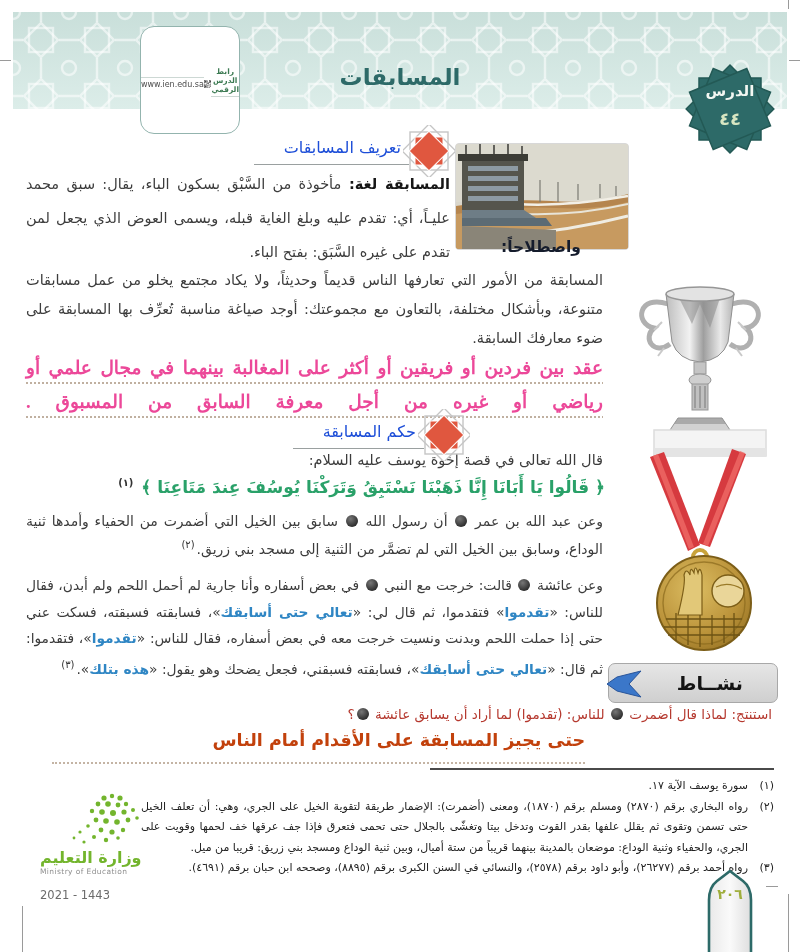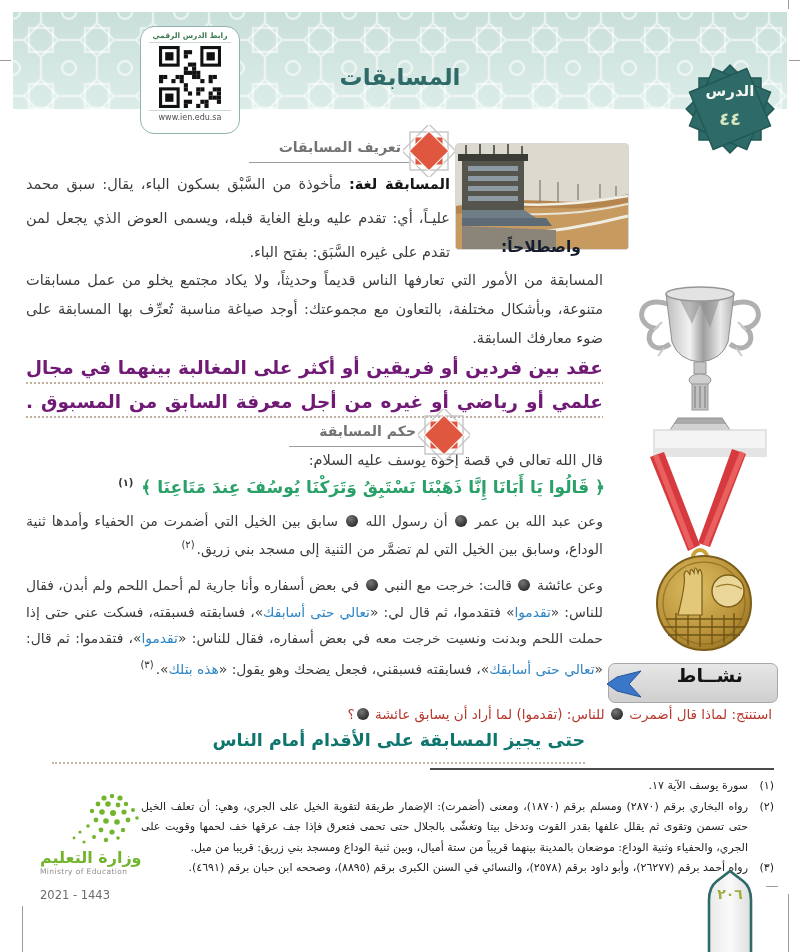--- a/index.html
+++ b/index.html
@@ -25,7 +25,7 @@
   
   .qr{position:absolute;left:140px;top:26px;width:100px;height:108px;z-index:5;
     background:#ffffff;border:1px solid #93b4ae;border-radius:14px;
-    display:flex;flex-direction:column;align-items:center;padding-top:4px;box-sizing:border-box;}
+    display:flex;flex-direction:row;align-items:center;padding-top:4px;box-sizing:border-box;}
   .qr .cap{font-size:7.5px;color:#3c7a52;font-weight:bold;border-bottom:1px solid #cdd8d4;
     padding-bottom:2px;width:84%;text-align:center;}
   .qr svg{margin-top:3px;}

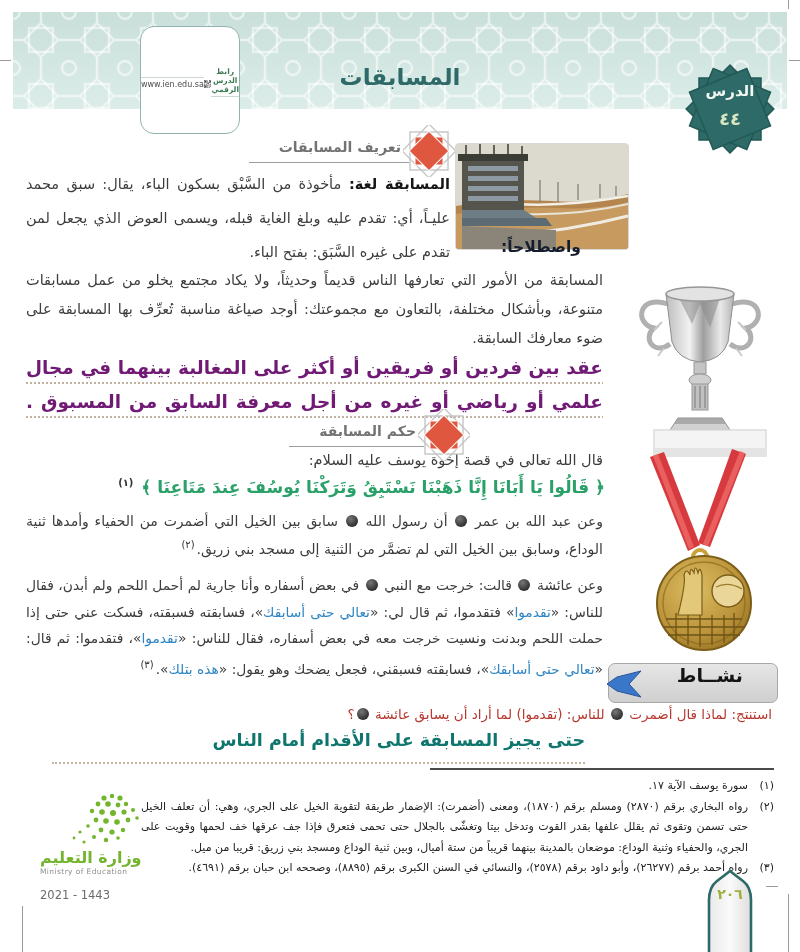--- a/index.html
+++ b/index.html
@@ -34,7 +34,7 @@
   
   .sec{position:absolute;display:flex;align-items:center;z-index:3;}
   .sec .star{width:52px;height:52px;margin-left:-6px;flex:0 0 auto;}
-  .sec .txt{font-size:14px;font-weight:bold;color:#737373;
+  .sec .txt{font-size:16px;font-weight:normal;color:#1d4ed8;
     border-bottom:1.5px solid #9aa0a0;padding:0 8px 7px 30px;}
   
   .p{position:absolute;color:#3c3c3c;text-align:justify;z-index:2;}

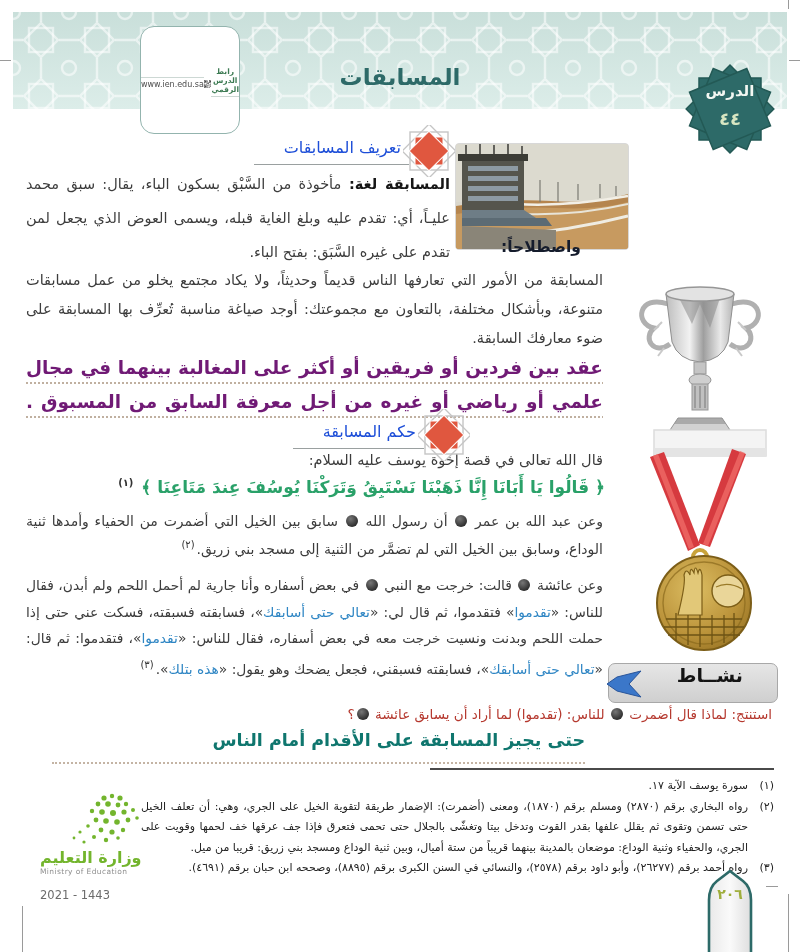--- a/index.html
+++ b/index.html
@@ -46,10 +46,10 @@
     vertical-align:-1px;margin:0 2px;}
   .answer-def{
     position:absolute;top:351px;right:197px;width:577px;z-index:2;
-    font-size:18.5px;font-weight:bold;color:#701a75;line-height:34px;
+    font-size:18.5px;font-weight:bold;color:#ec4899;line-height:34px;
     text-align:justify;text-align-last:justify;
     text-decoration-line:underline;text-decoration-style:dotted;
-    text-decoration-color:#c0b0a0;text-decoration-thickness:2px;text-underline-offset:8px;}
+    text-decoration-color:#c0b0a0;text-decoration-thickness:2px;text-underline-offset:8px;font-family:Liberation Serif, serif;}
   .verse{position:absolute;top:477px;right:195px;width:580px;z-index:2;
     font-size:17px;font-weight:bold;color:#2aa169;text-align:right;}
   .verse .ref{color:#333;}

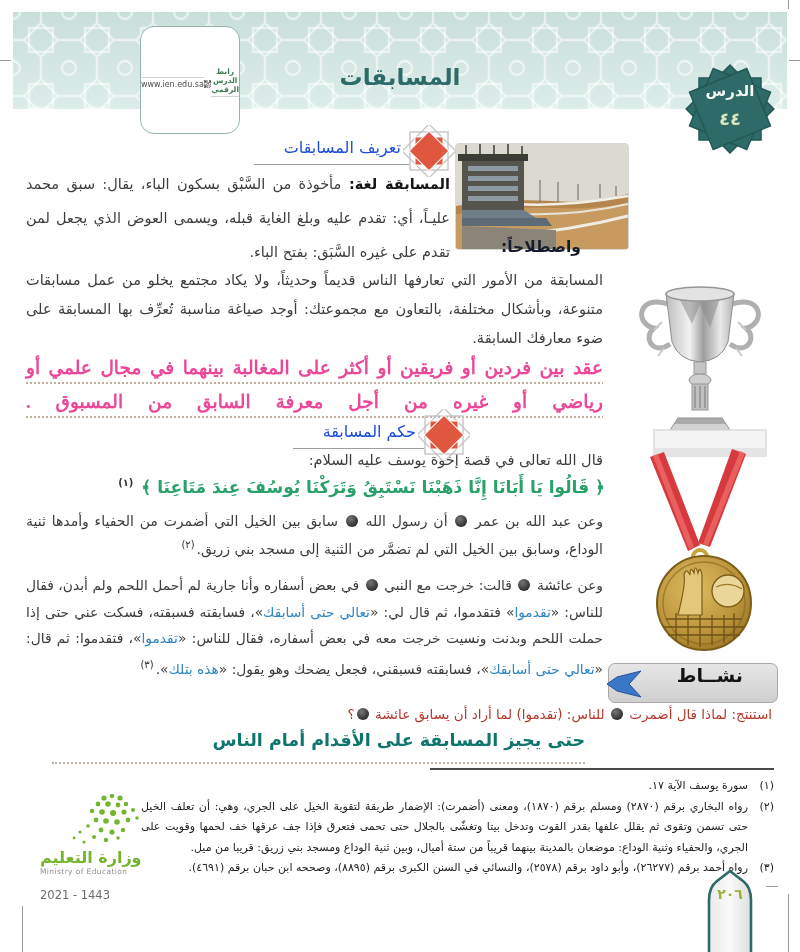--- a/index.html
+++ b/index.html
@@ -39,7 +39,7 @@
   
   .p{position:absolute;color:#3c3c3c;text-align:justify;z-index:2;}
   .lead{font-weight:bold;color:#161616;}
-  .b{color:#2f86c4;font-weight:normal;}
+  .b{color:#2f86c4;font-weight:bold;}
   .ref{font-size:10px;vertical-align:super;color:#333;margin-right:2px;}
   .hon{display:inline-block;width:12px;height:12px;border-radius:50%;
     background:radial-gradient(circle at 38% 32%, #777, #2e2e2e 72%);

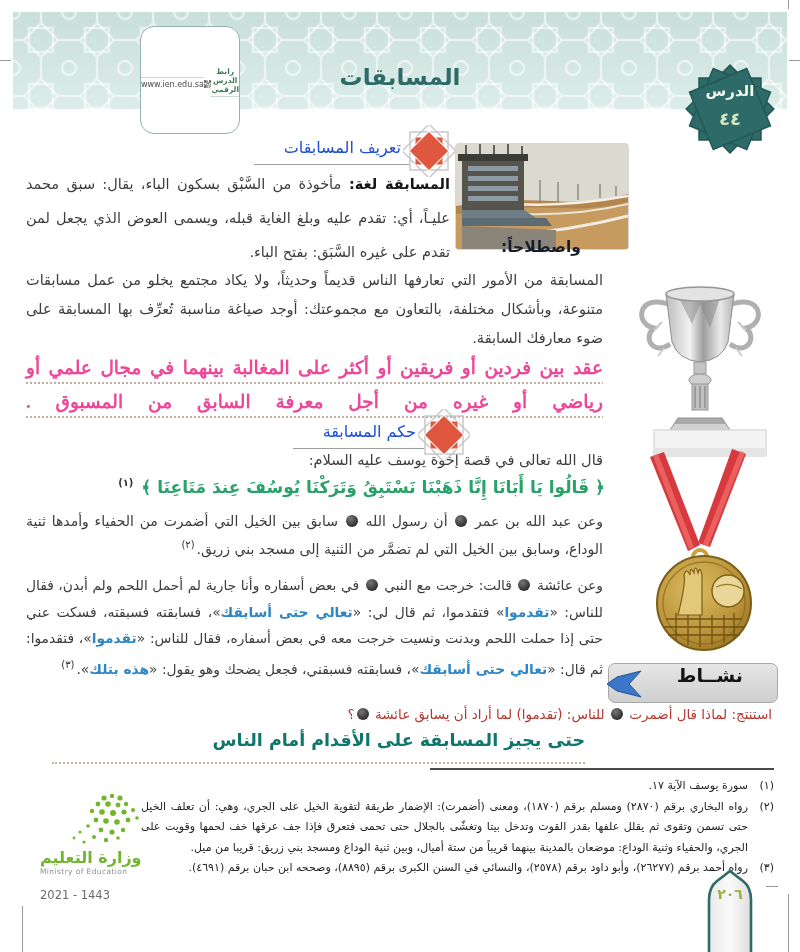--- a/index.html
+++ b/index.html
@@ -63,7 +63,7 @@
   
   .nashat{position:absolute;left:608px;top:663px;width:168px;height:38px;z-index:3;
     background:linear-gradient(#e6e6e6,#cfcfcf);border:1px solid #a8a8a8;border-radius:7px;
-    display:flex;align-items:flex-start;}
+    display:flex;align-items:center;}
   .nashat .lbl{font-size:19px;font-weight:bold;color:#141414;margin-right:34px;letter-spacing:1px;}
   .nashat svg{position:absolute;left:-6px;top:3px;}
   .question{position:absolute;top:706px;right:28px;width:748px;z-index:2;

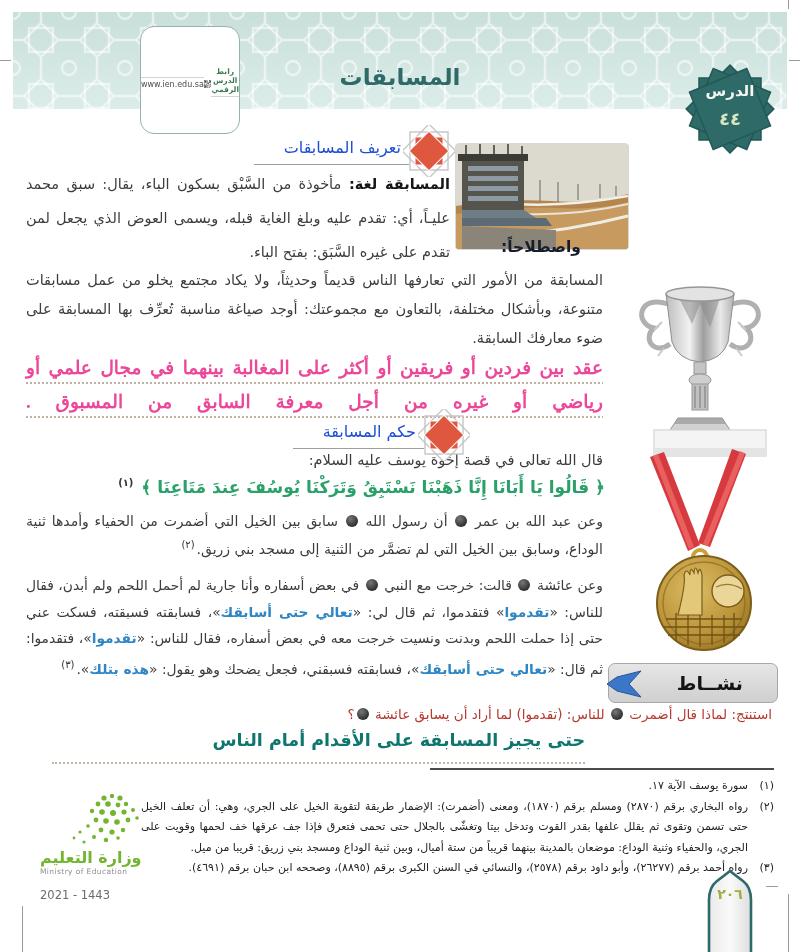--- a/index.html
+++ b/index.html
@@ -70,7 +70,7 @@
     font-size:13.5px;color:#b5382e;text-align:right;}
   .answer-act{position:absolute;top:730px;left:52px;right:215px;height:32px;z-index:2;
     border-bottom:2px dotted #c4b4a4;text-align:right;
-    font-size:17.5px;font-weight:bold;color:#0f766e;}
+    font-size:17.5px;font-weight:bold;color:#c2410c;}
   
   .fnsep{position:absolute;top:768px;left:430px;right:26px;border-top:2px solid #4a4a4a;z-index:2;}
   .footnotes{position:absolute;top:776px;right:26px;left:96px;z-index:2;

